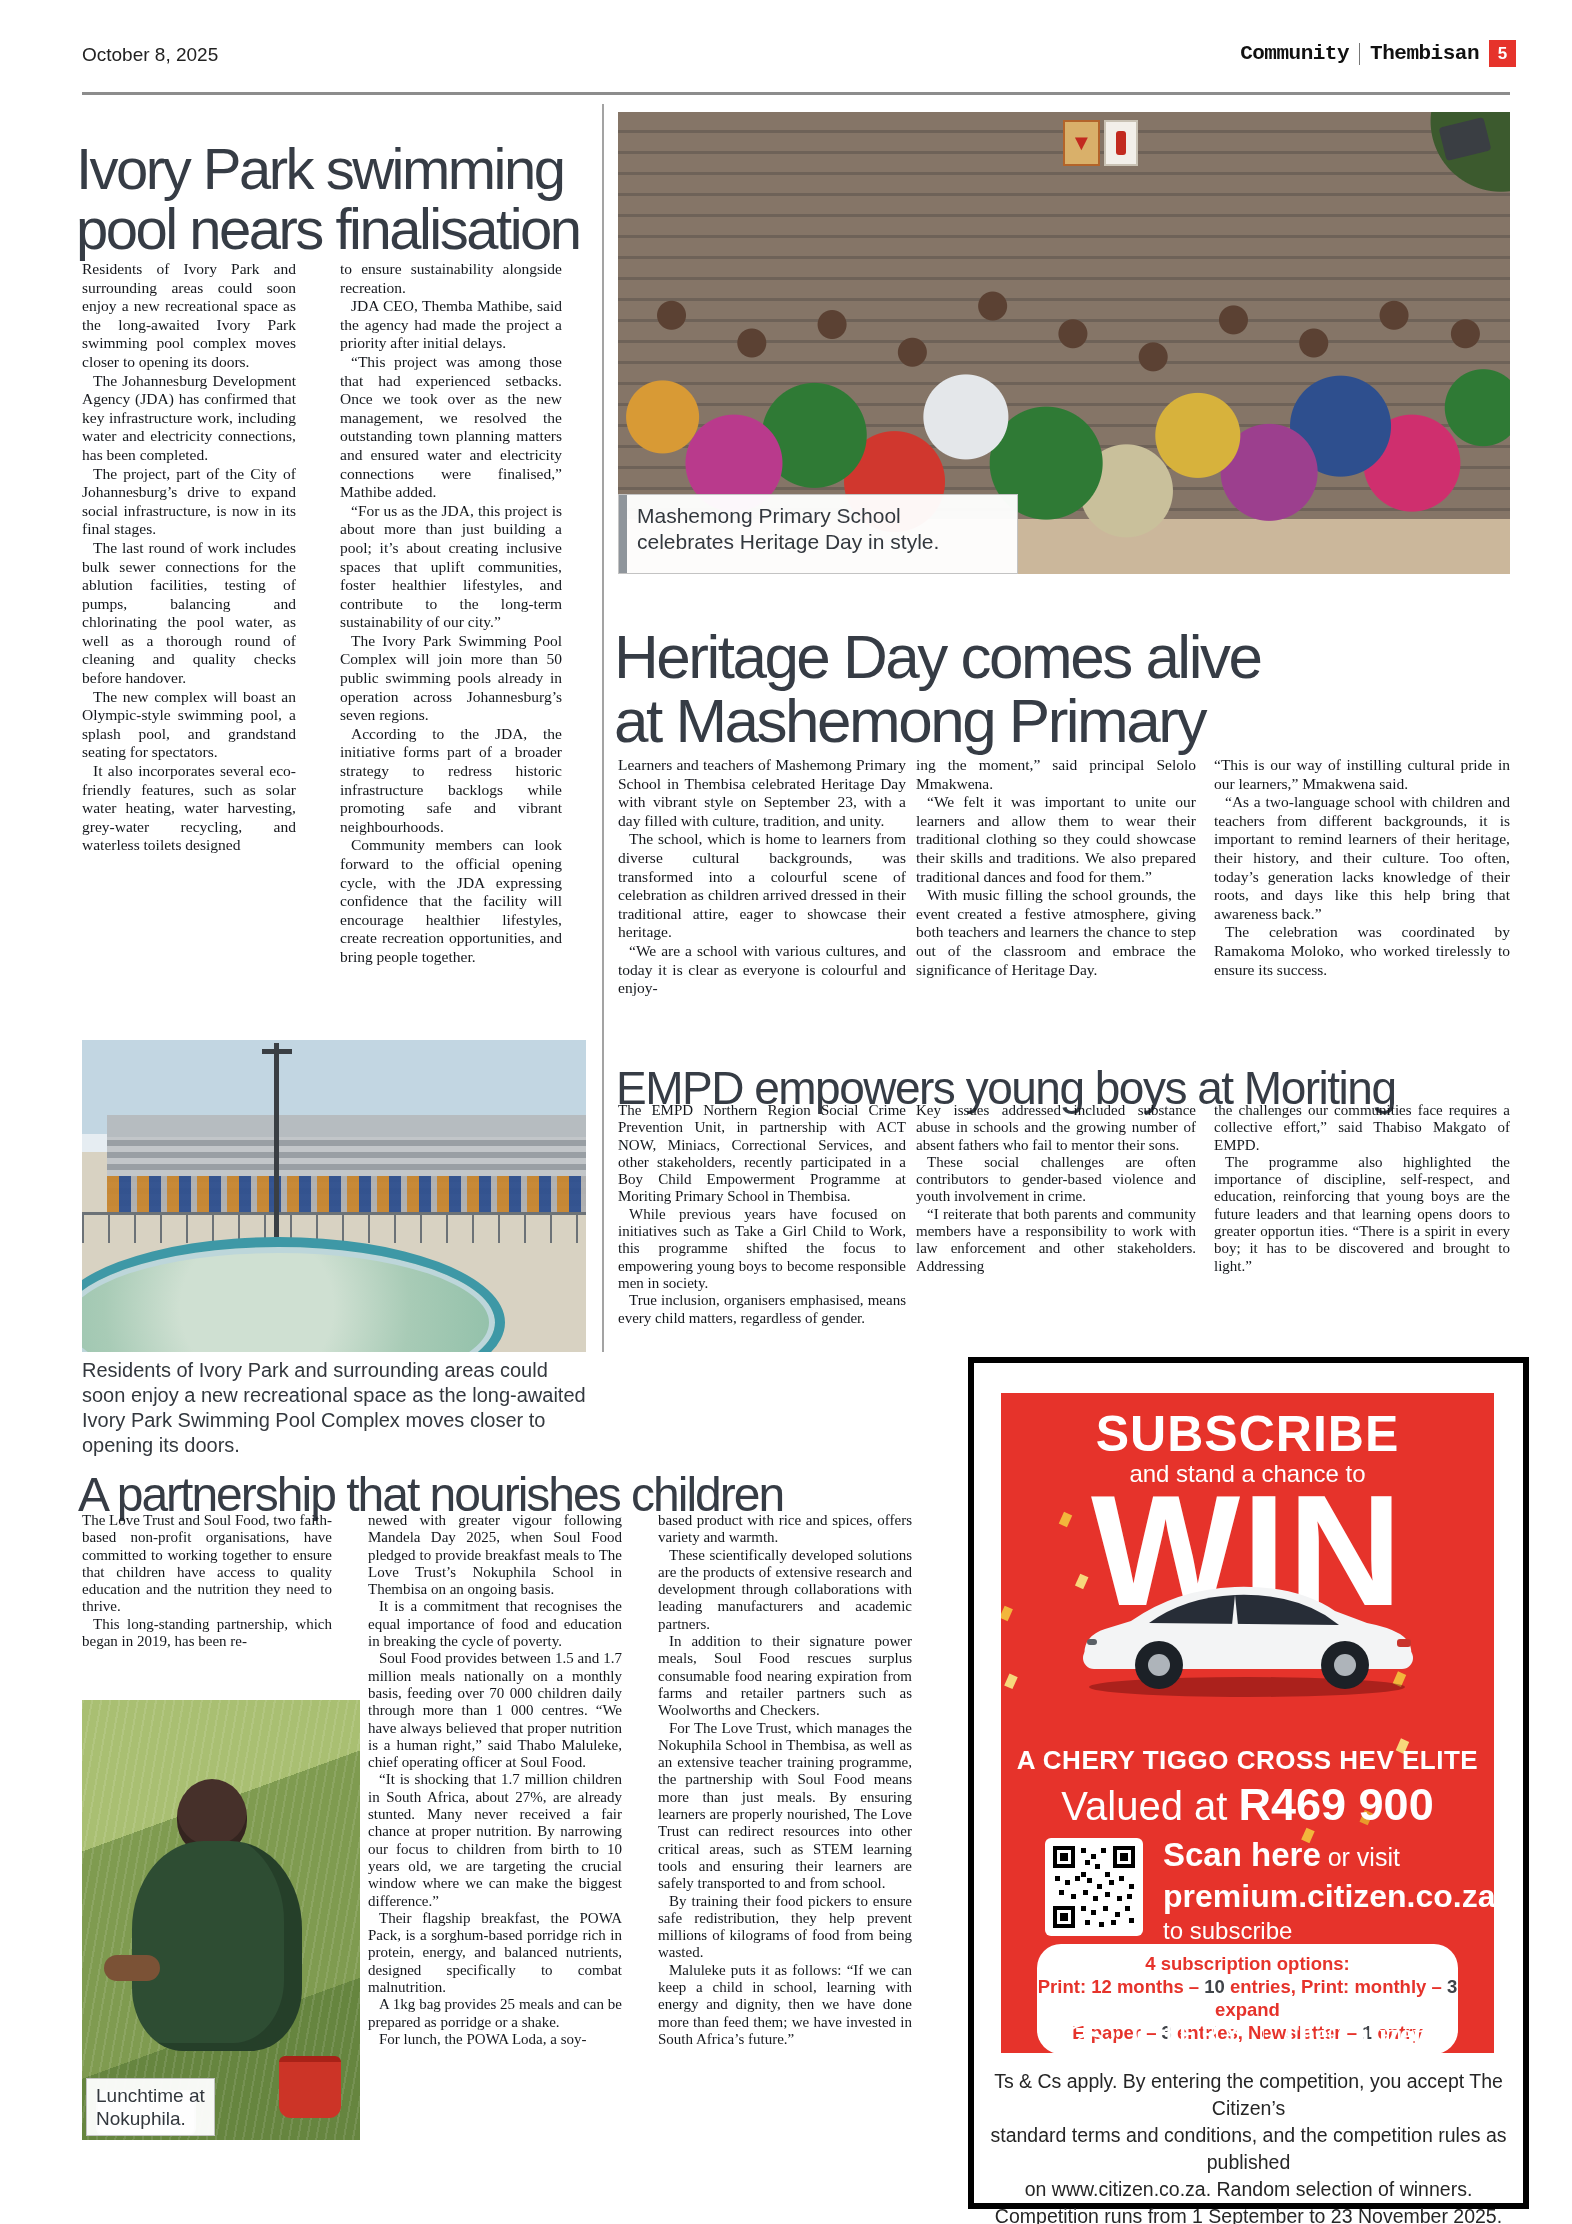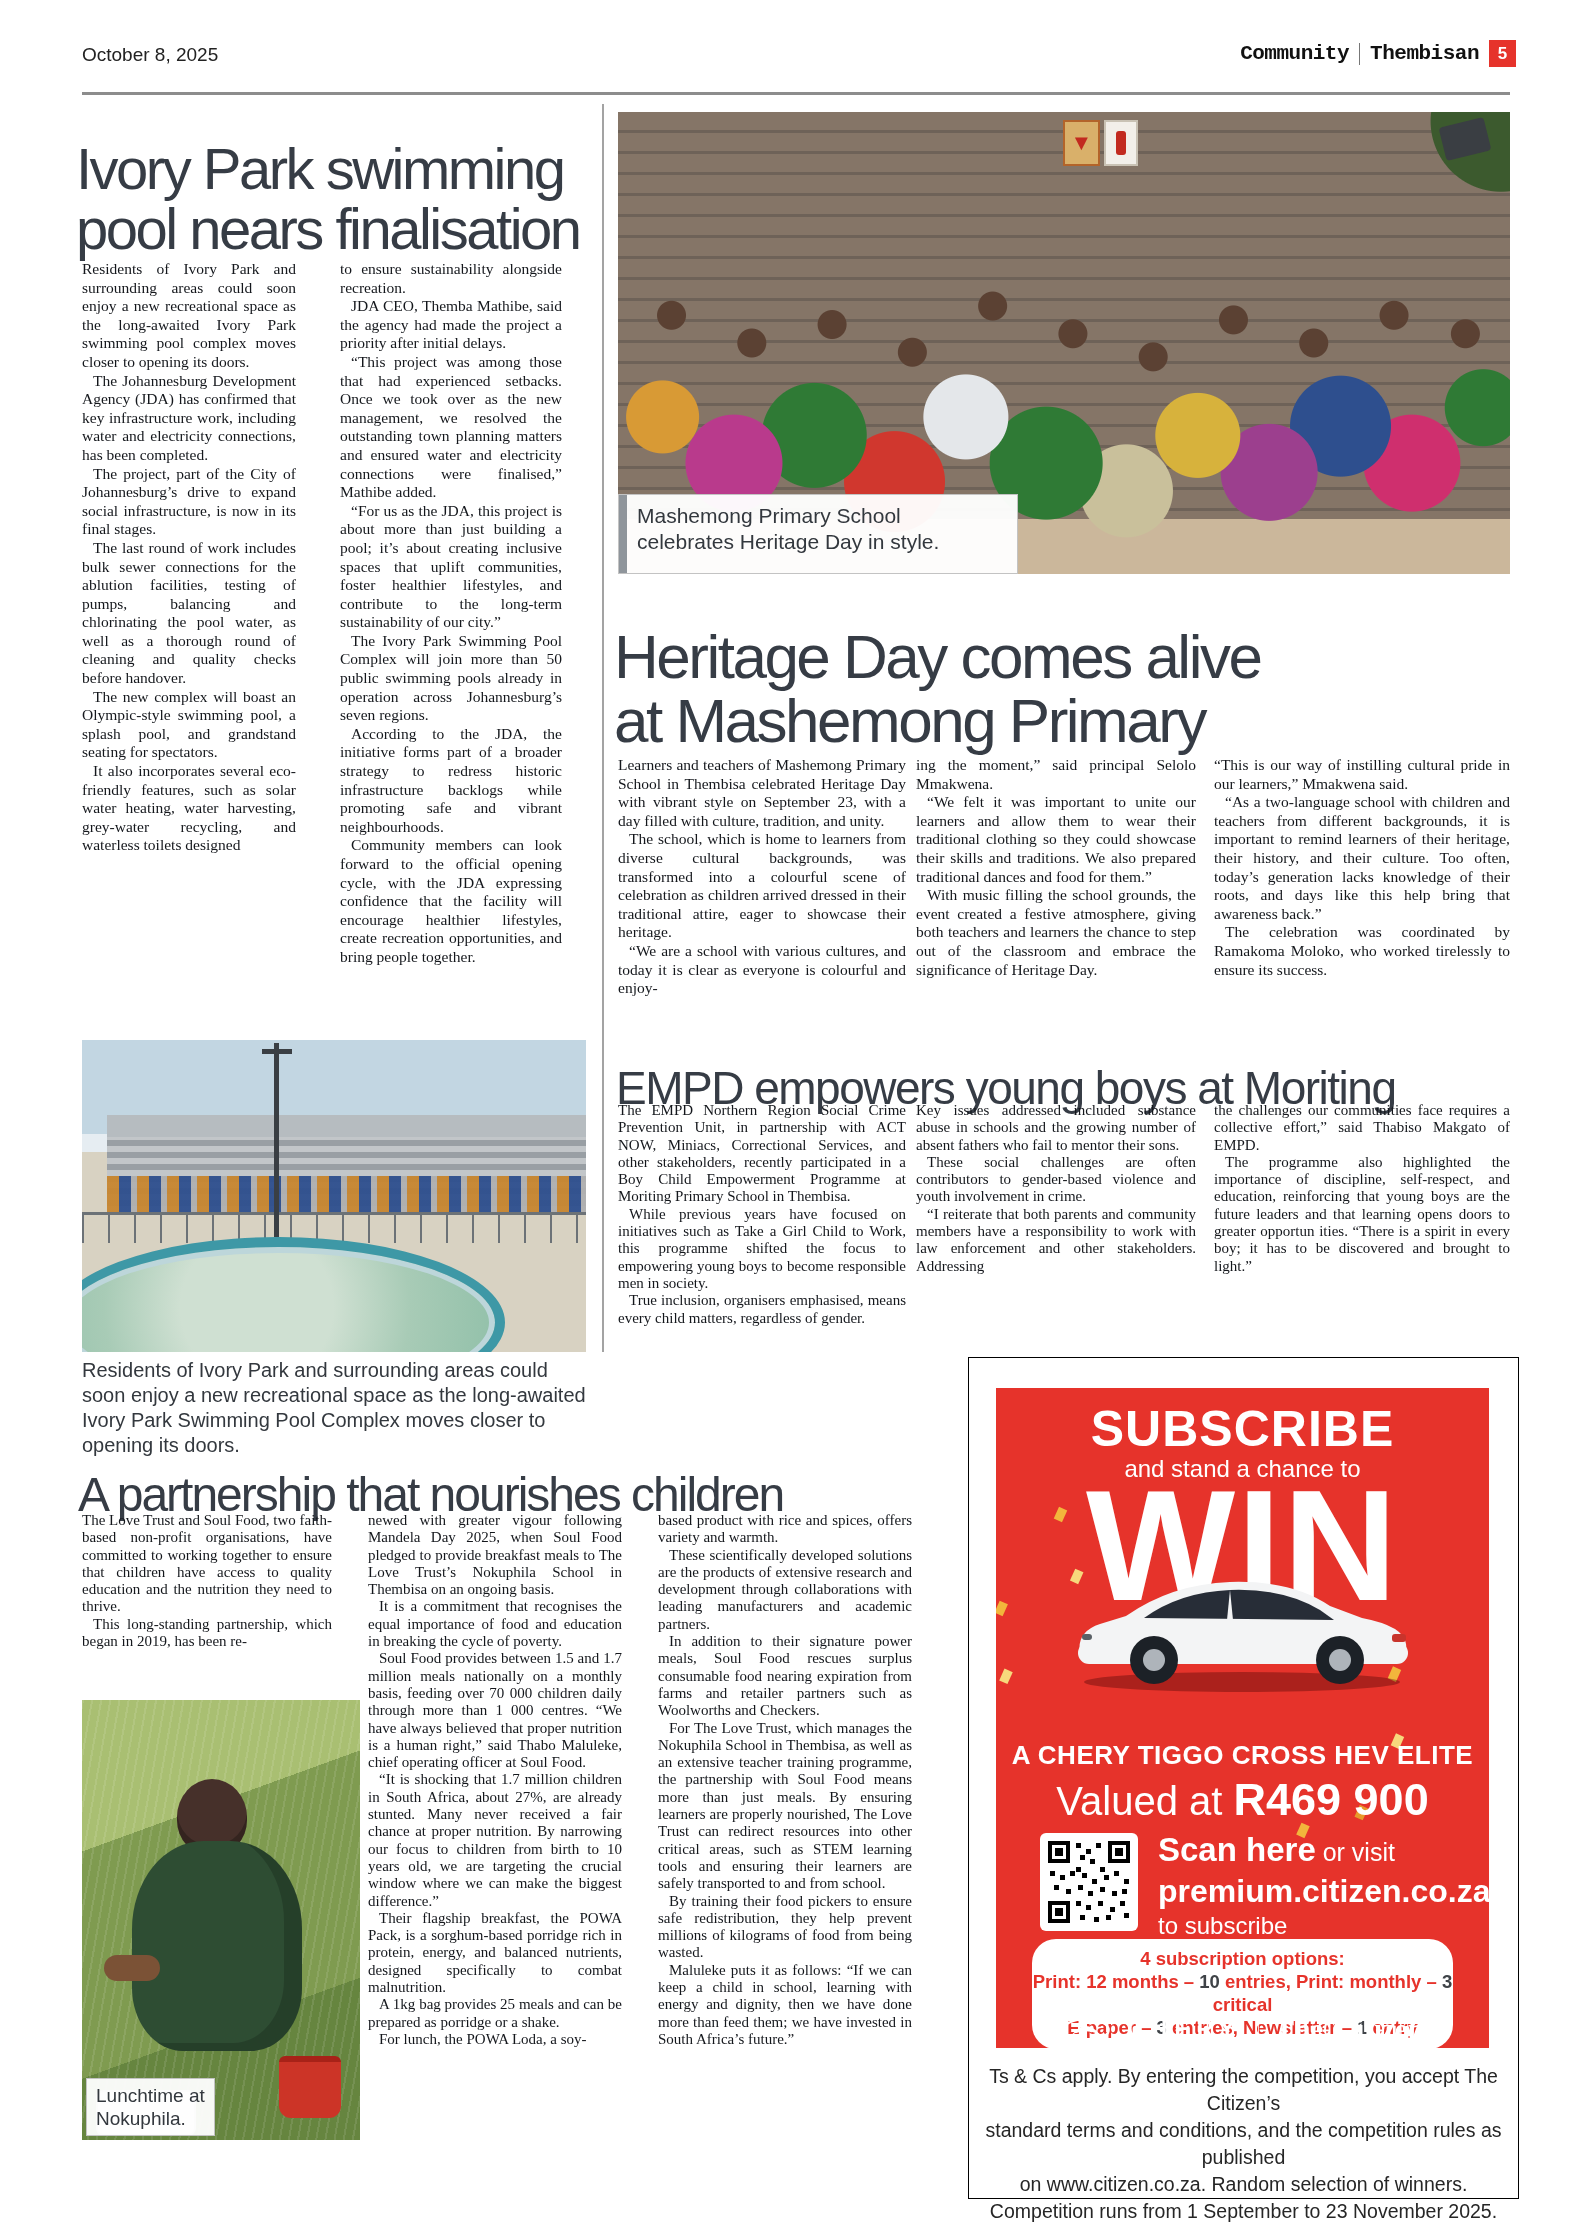--- a/index.html
+++ b/index.html
@@ -122,7 +122,7 @@
      font-size:19px;line-height:23px;color:#33383e;}
   
   .ad-box{position:absolute;left:968px;top:1357px;width:549px;height:840px;background:#fff;
-     border:1px solid #000000;font-family:"Liberation Sans",sans-serif;}
+     border:6px solid #000000;font-family:"Liberation Sans",sans-serif;}
   .ad-red{position:absolute;left:27px;top:30px;width:493px;height:660px;background:#e6332b;overflow:hidden;}
   .ad-sub{position:absolute;top:12px;left:0;right:0;text-align:center;color:#fff;
      font-size:50px;font-weight:bold;letter-spacing:1px;}

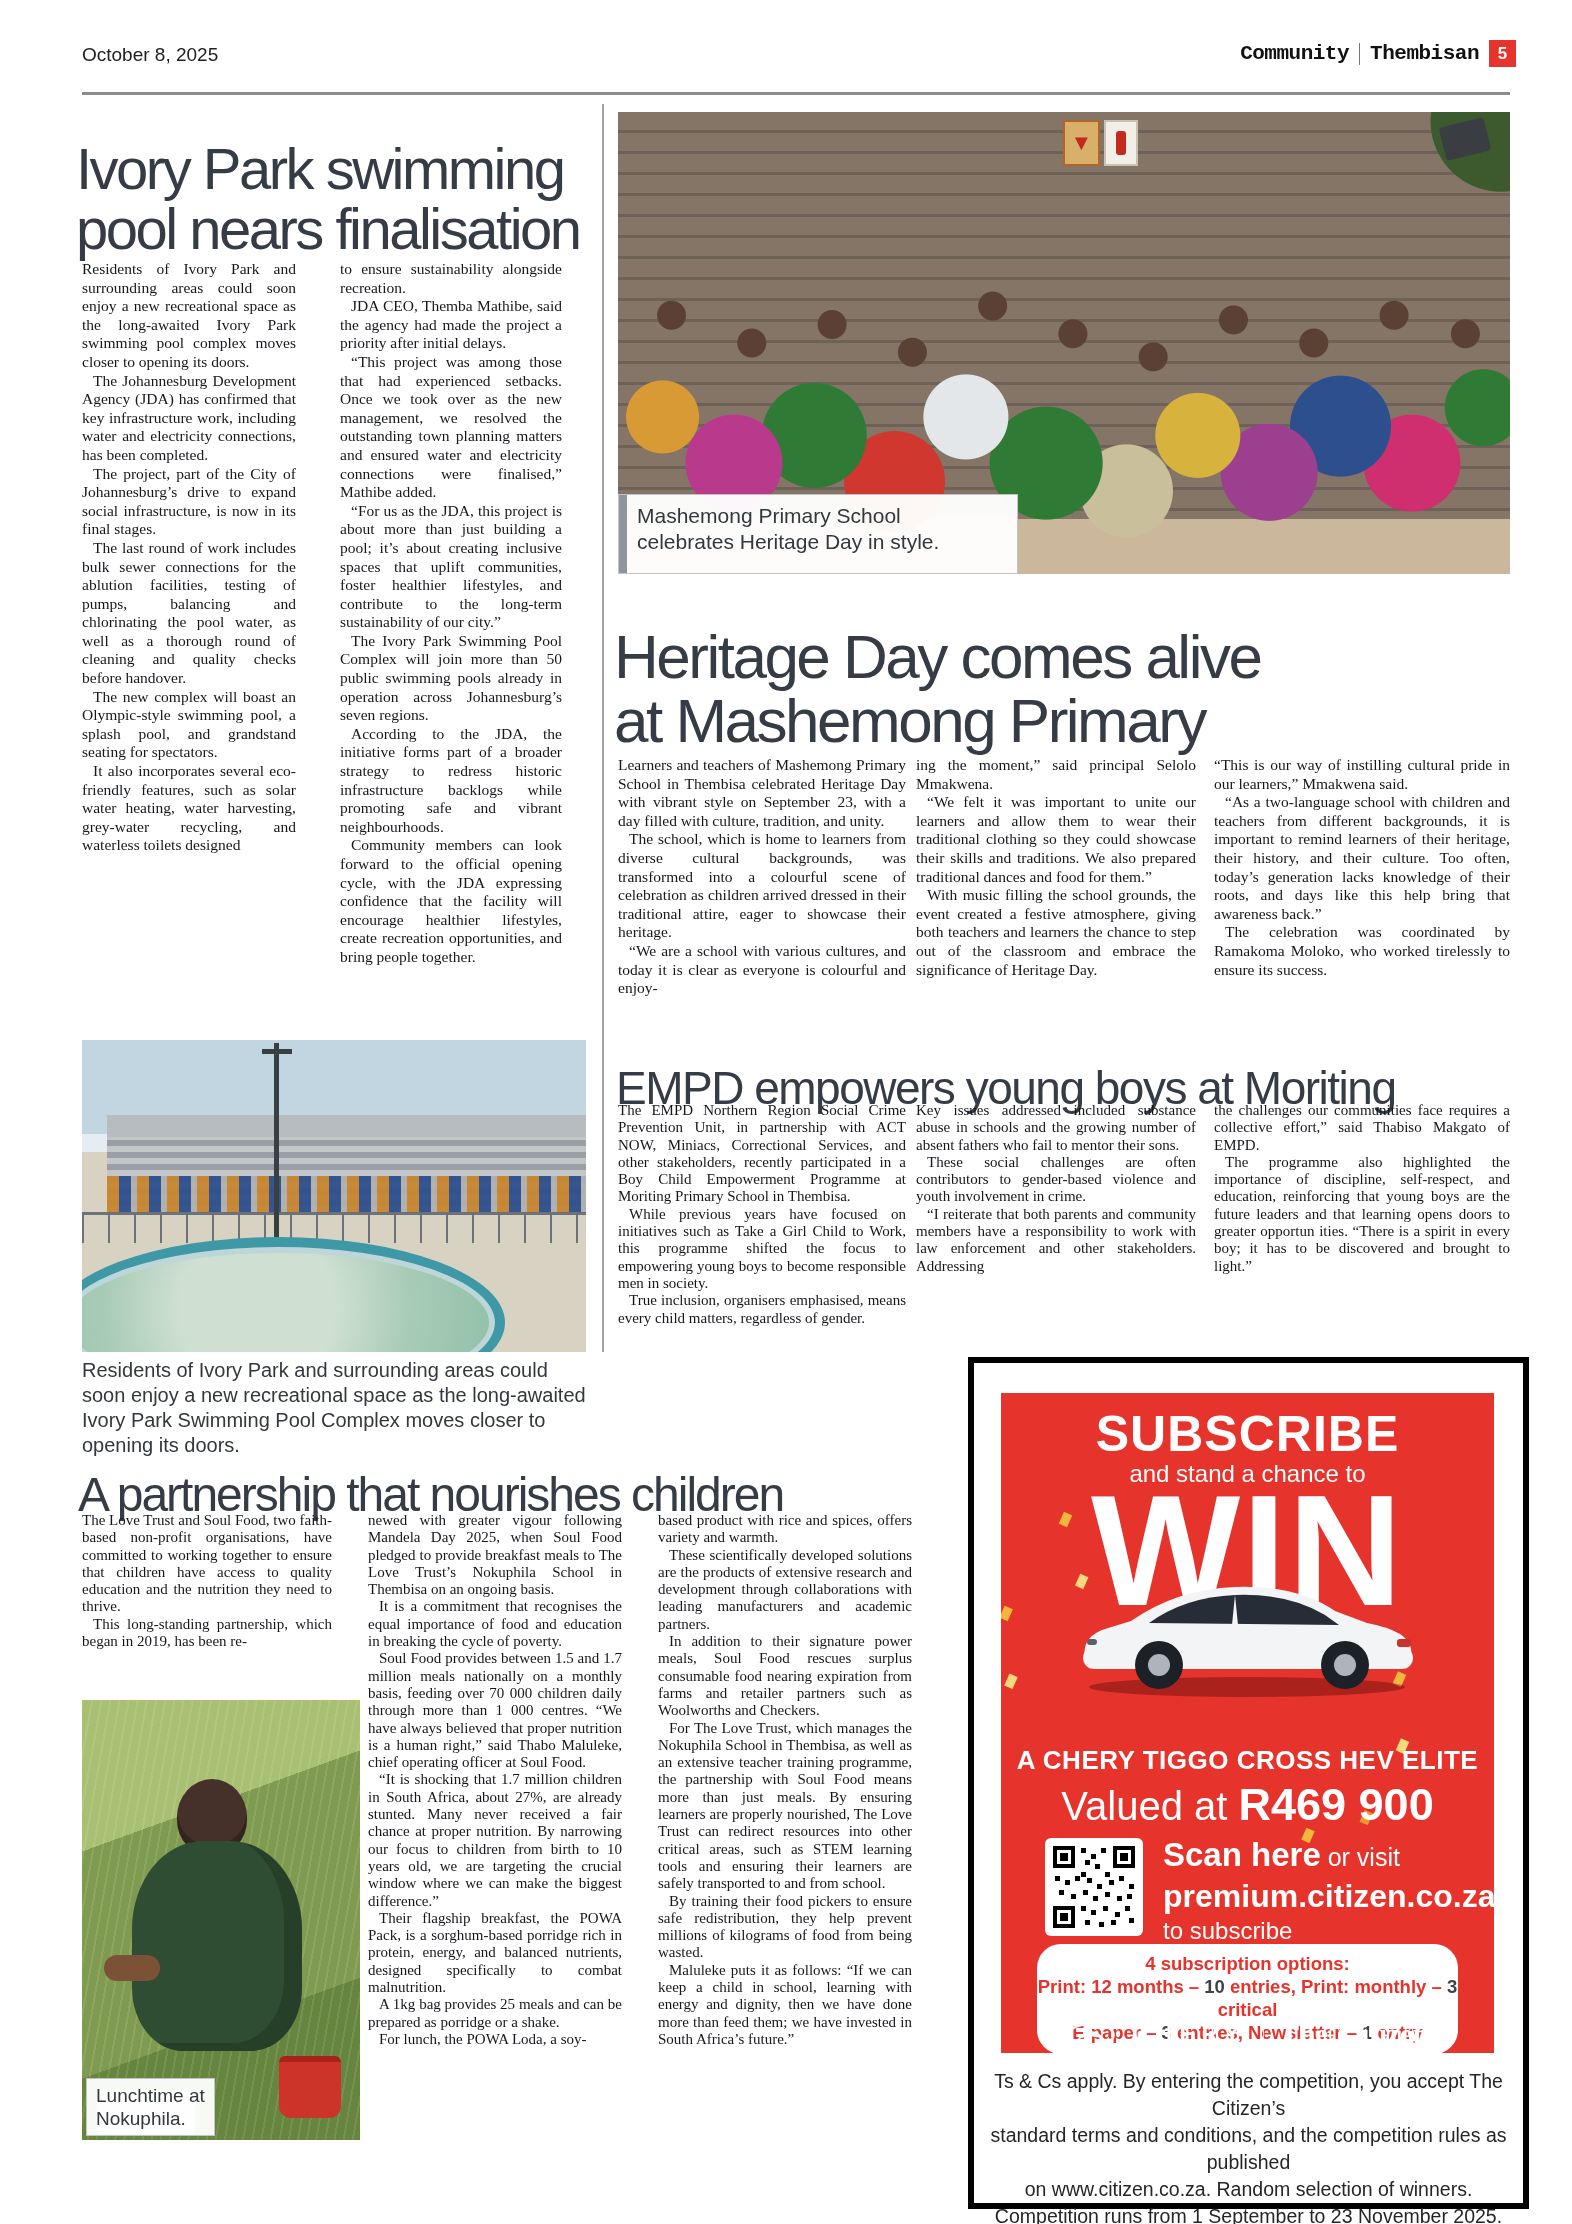--- a/index.html
+++ b/index.html
@@ -339,7 +339,7 @@
       </div>
       <div class="ad-pill">
         <div>4 subscription options:</div>
-        <div><span>Print: 12 months – </span><span class="seg-dark">10</span><span> entries, Print: monthly – </span><span class="seg-dark">3</span><span> critical</span></div>
+        <div><span>Print: 12 months – </span><span class="seg-dark">10</span><span> entries, Print: monthly – </span><span class="seg-dark">3</span><span> expand</span></div>
         <div><span>E-paper – </span><span class="seg-dark">3</span><span> entries,  Newsletter – </span><span class="seg-dark">1</span><span> entry</span></div>
       </div>
       <div class="ad-logos">

